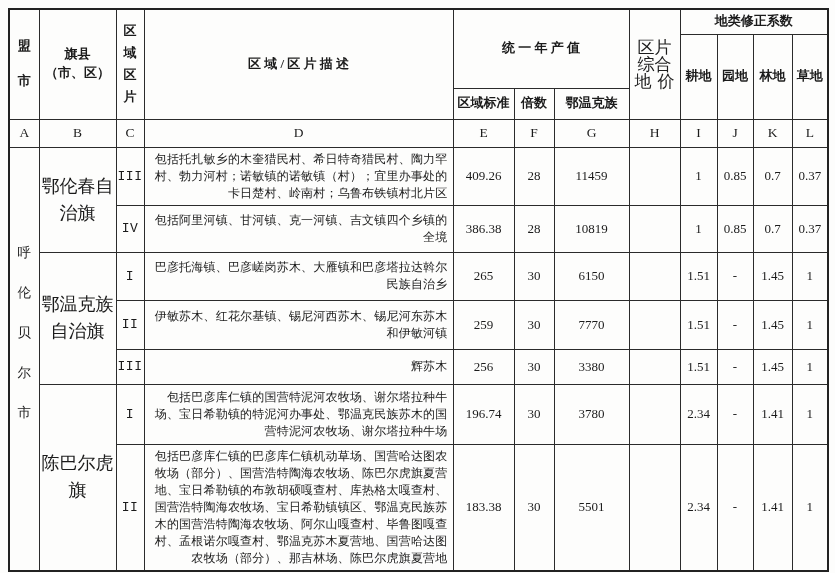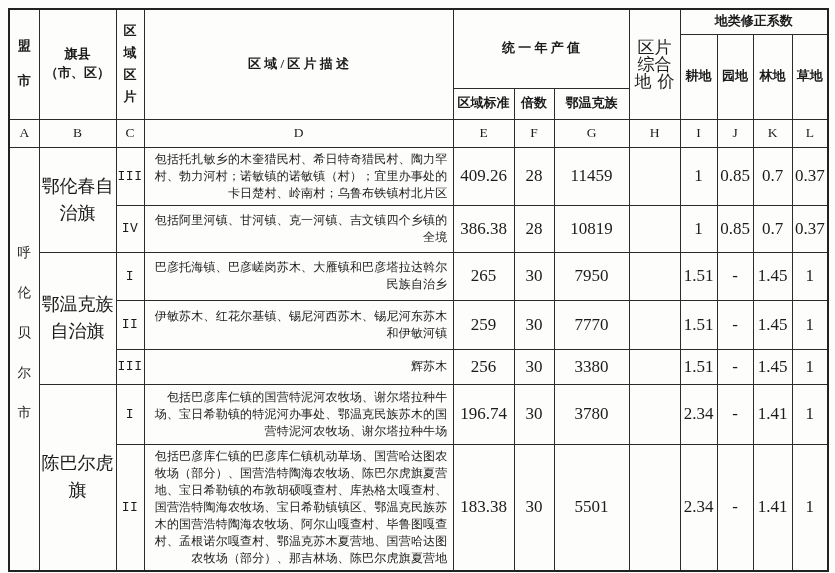--- a/index.html
+++ b/index.html
@@ -41,7 +41,7 @@
   .zh-head { font-weight: bold; font-size: 13px; line-height: 1.45; }
   .letter  { font-size: 13.5px; }
   .zone    { font-size: 13px; letter-spacing: 0.5px; font-family: Liberation Mono, monospace; }
-  .num     { font-size: 17px; }
+  .num     { font-size: 13px; }
   .desc {
     text-align: right;
     font-size: 12px;

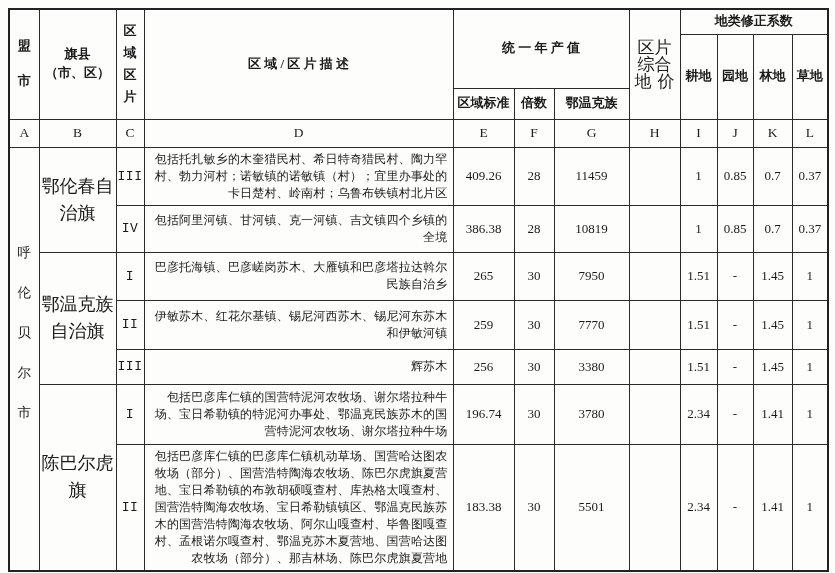--- a/index.html
+++ b/index.html
@@ -195,7 +195,7 @@
       <td class="desc">巴彦托海镇、巴彦嵯岗苏木、大雁镇和巴彦塔拉达斡尔民族自治乡</td>
       <td class="num">265</td>
       <td class="num">30</td>
-      <td class="num">7950</td>
+      <td class="num">6150</td>
       <td class="num"></td>
       <td class="num">1.51</td>
       <td class="num">-</td>

